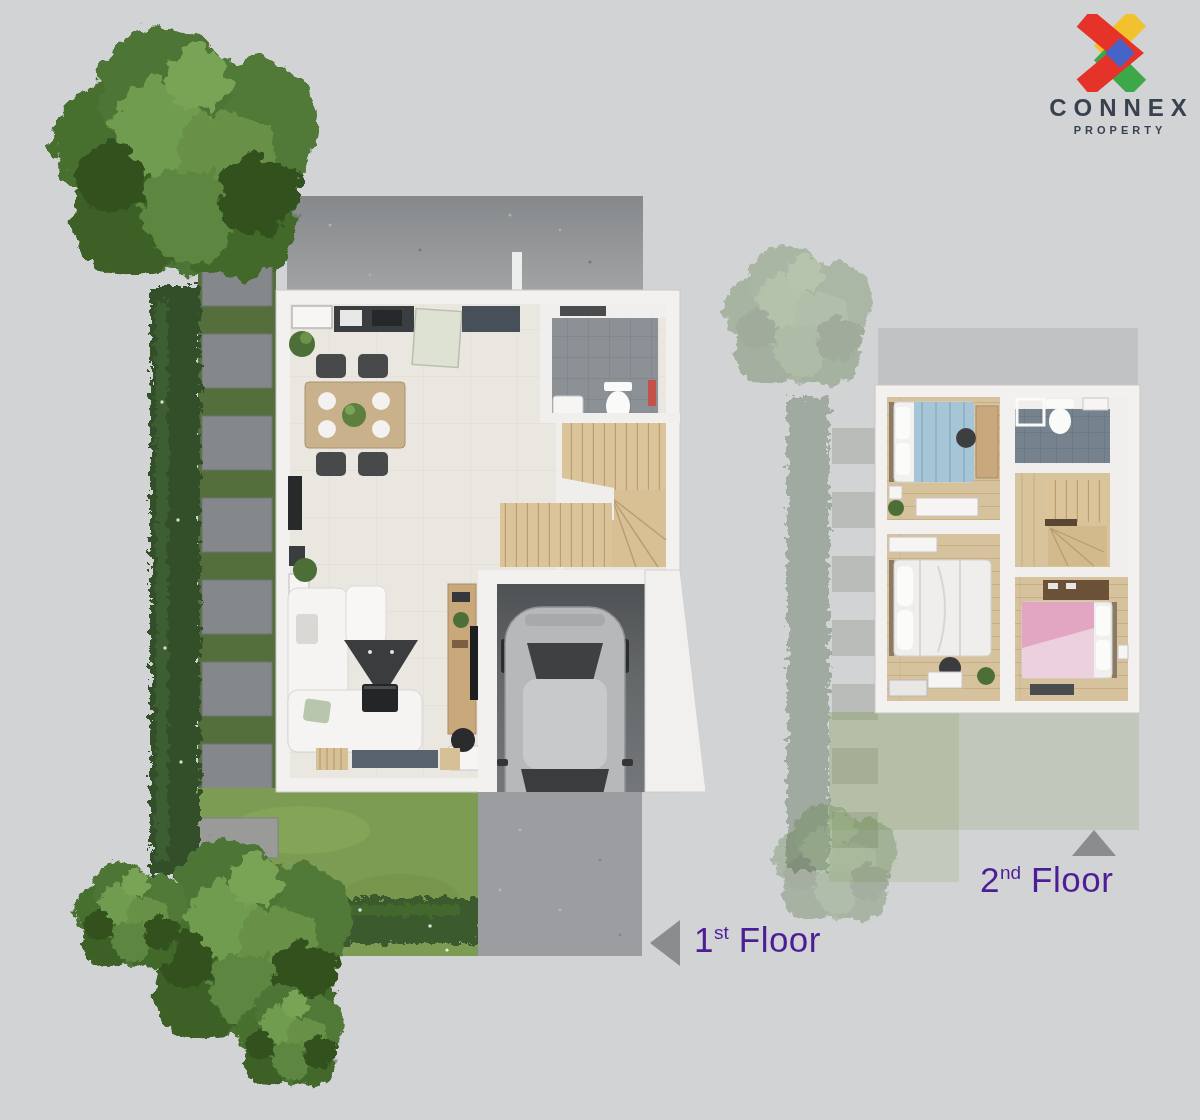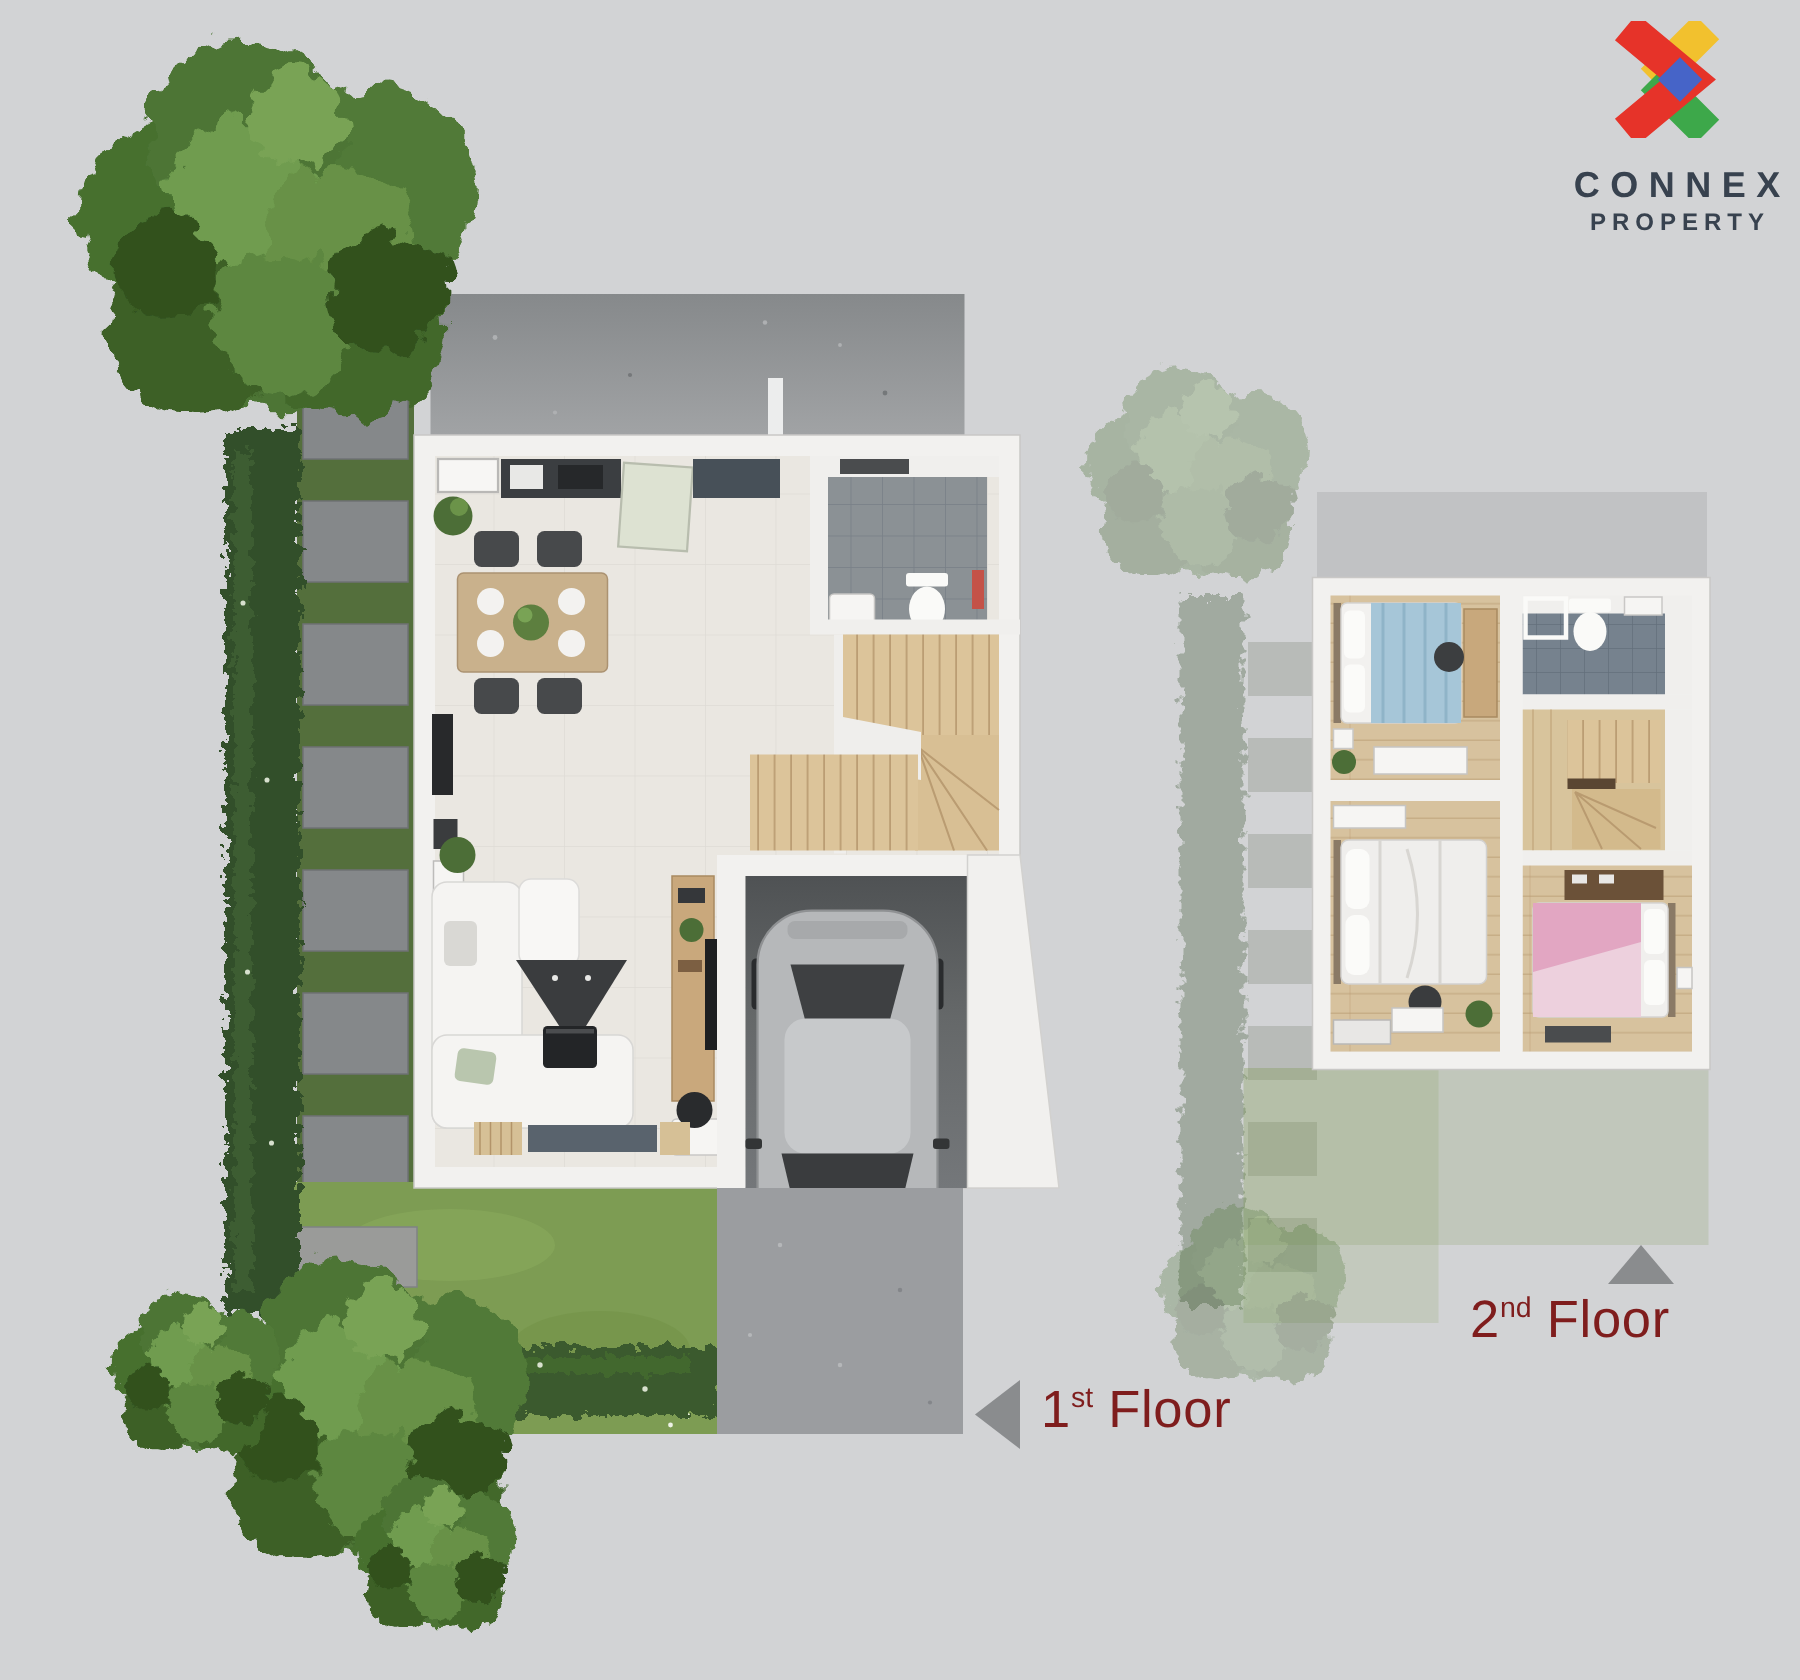--- a/index.html
+++ b/index.html
@@ -33,7 +33,7 @@
     display:flex;flex-direction:column;align-items:center;
   }
   .logo .brand{
-    font-size:24px;font-weight:bold;color:#38424f;letter-spacing:7px;margin-right:-7px;margin-top:18px;
+    font-size:24px;font-weight:bold;color:#38424f;letter-spacing:7px;margin-right:-7px;margin-top:2px;
   }
   .logo .brand-sub{
     font-size:16px;font-weight:bold;color:#38424f;letter-spacing:4px;margin-right:-4px;margin-top:2px;

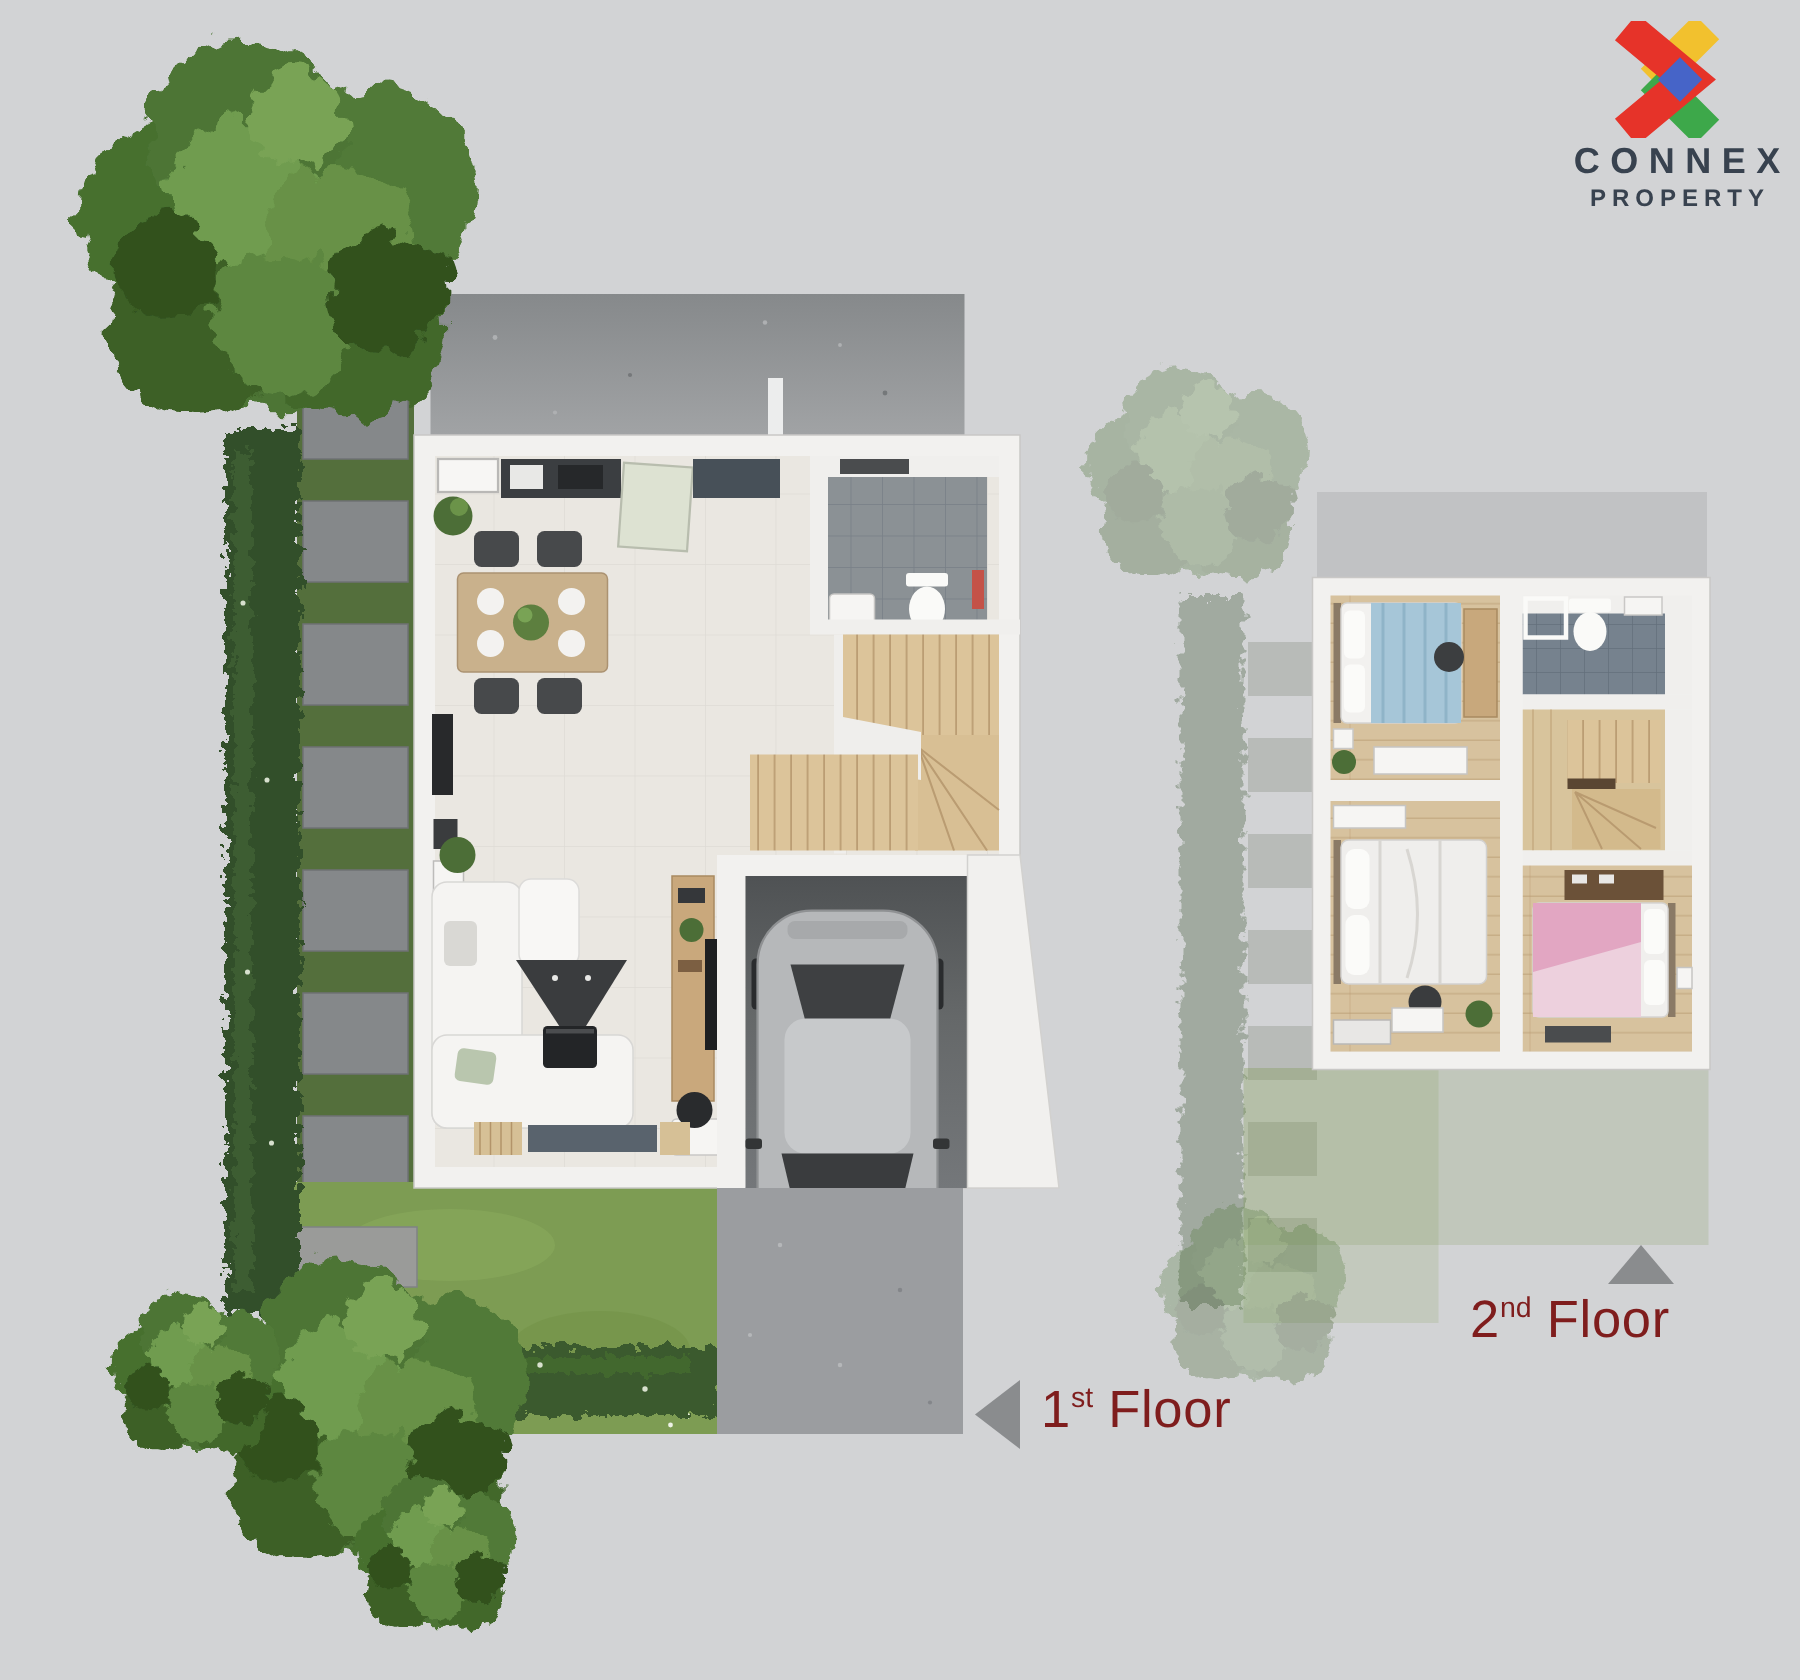--- a/index.html
+++ b/index.html
@@ -36,7 +36,7 @@
     font-size:24px;font-weight:bold;color:#38424f;letter-spacing:7px;margin-right:-7px;margin-top:2px;
   }
   .logo .brand-sub{
-    font-size:16px;font-weight:bold;color:#38424f;letter-spacing:4px;margin-right:-4px;margin-top:2px;
+    font-size:11px;font-weight:bold;color:#38424f;letter-spacing:4px;margin-right:-4px;margin-top:2px;
   }
 </style>
 </head>

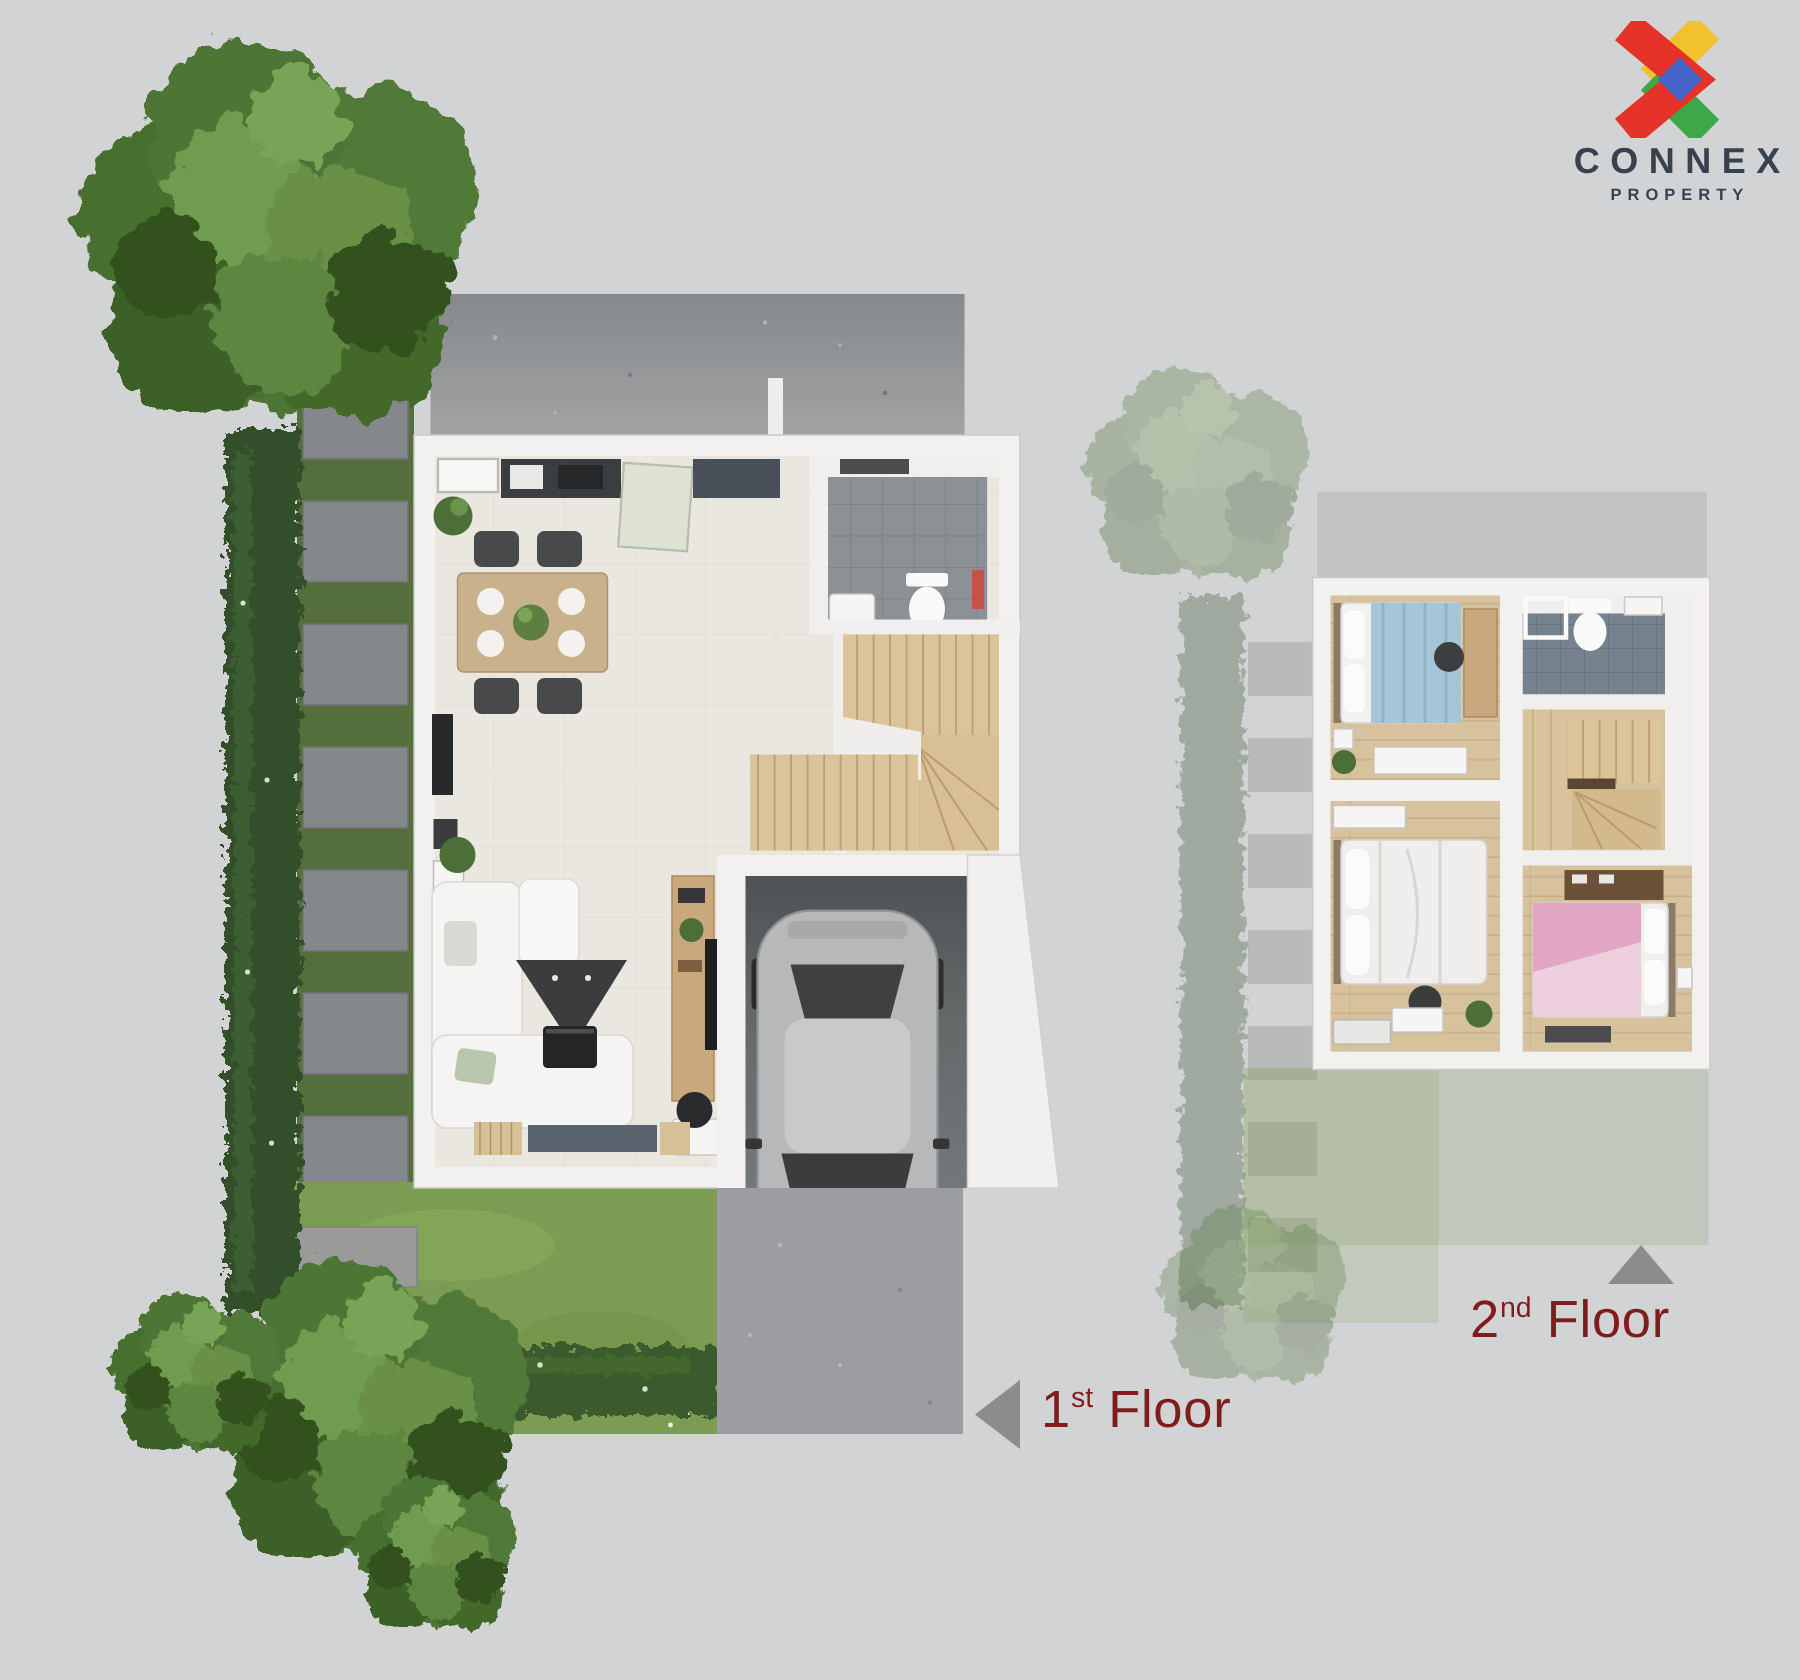--- a/index.html
+++ b/index.html
@@ -10,7 +10,7 @@
   .stage svg.scene{position:absolute;left:0;top:0;}
   
   .floor-label{
-    position:absolute;color:#7f1d1d;font-size:35px;letter-spacing:.5px;
+    position:absolute;color:#4c1d95;font-size:35px;letter-spacing:.5px;
     font-family:"Liberation Sans", sans-serif;
   }
   .fl1{left:650px;top:920px;display:flex;align-items:flex-start;}

